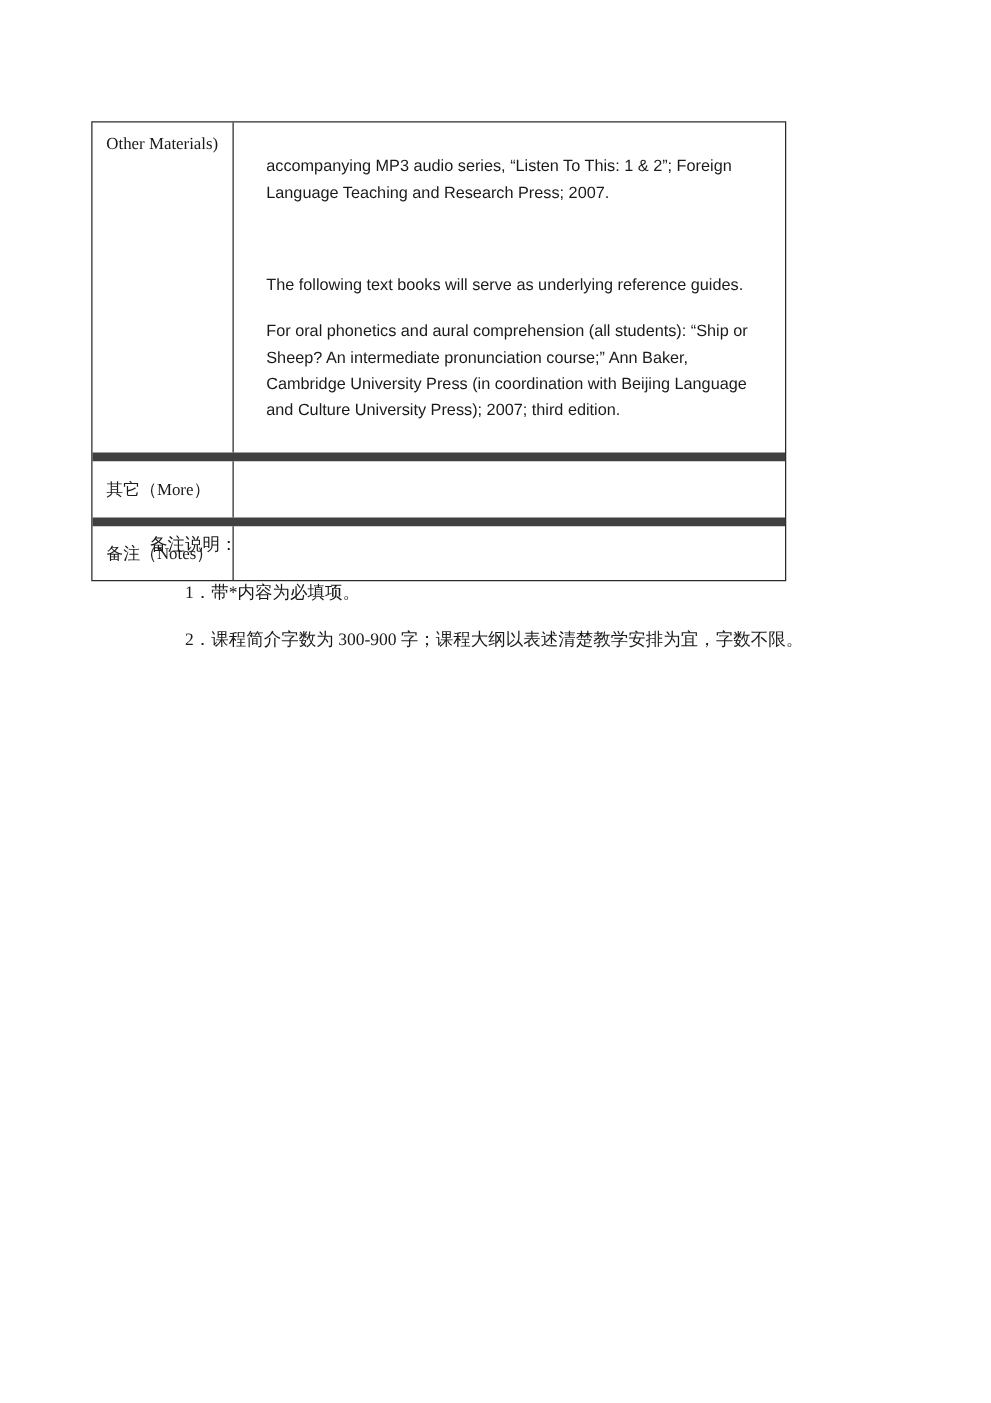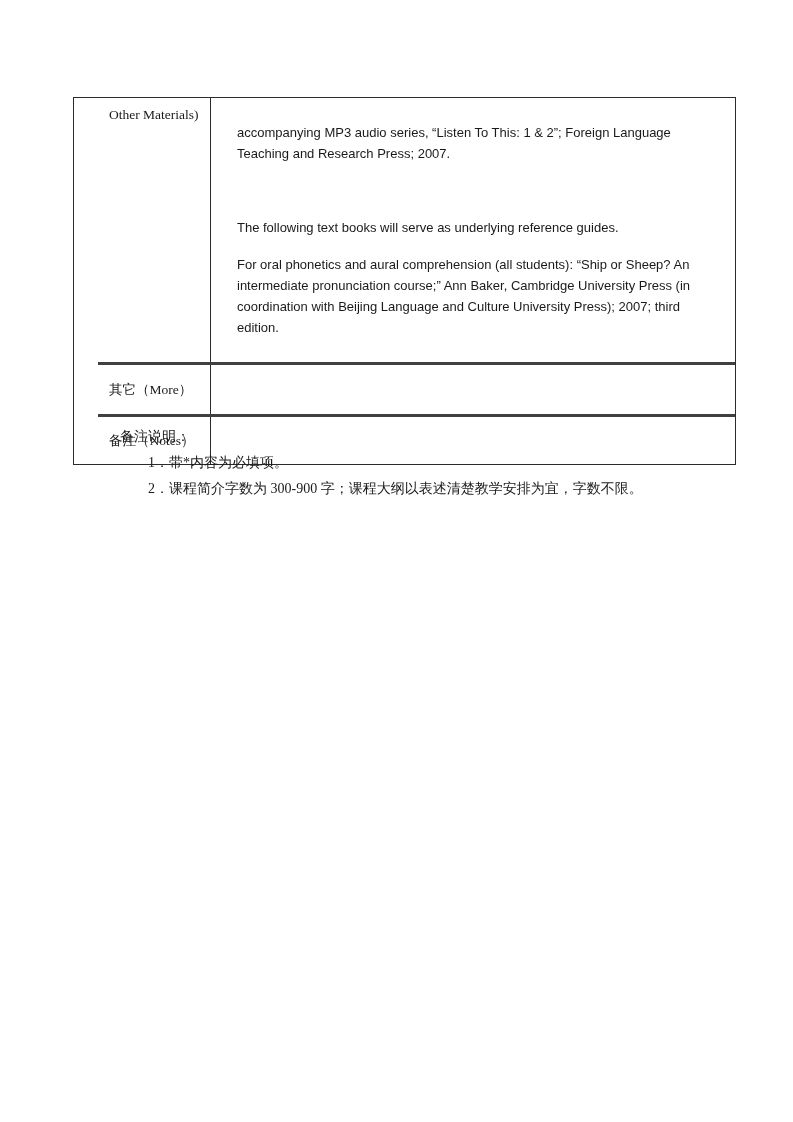--- a/index.html
+++ b/index.html
@@ -22,10 +22,9 @@
     position: absolute;
     left: 73px;
     top: 97px;
-    width: 663px;
+    width: 556px;
     border: 1px solid #2b2b2b;
     box-sizing: border-box;
-    padding-left: 24px;
   }
   .t-row {
     display: flex;

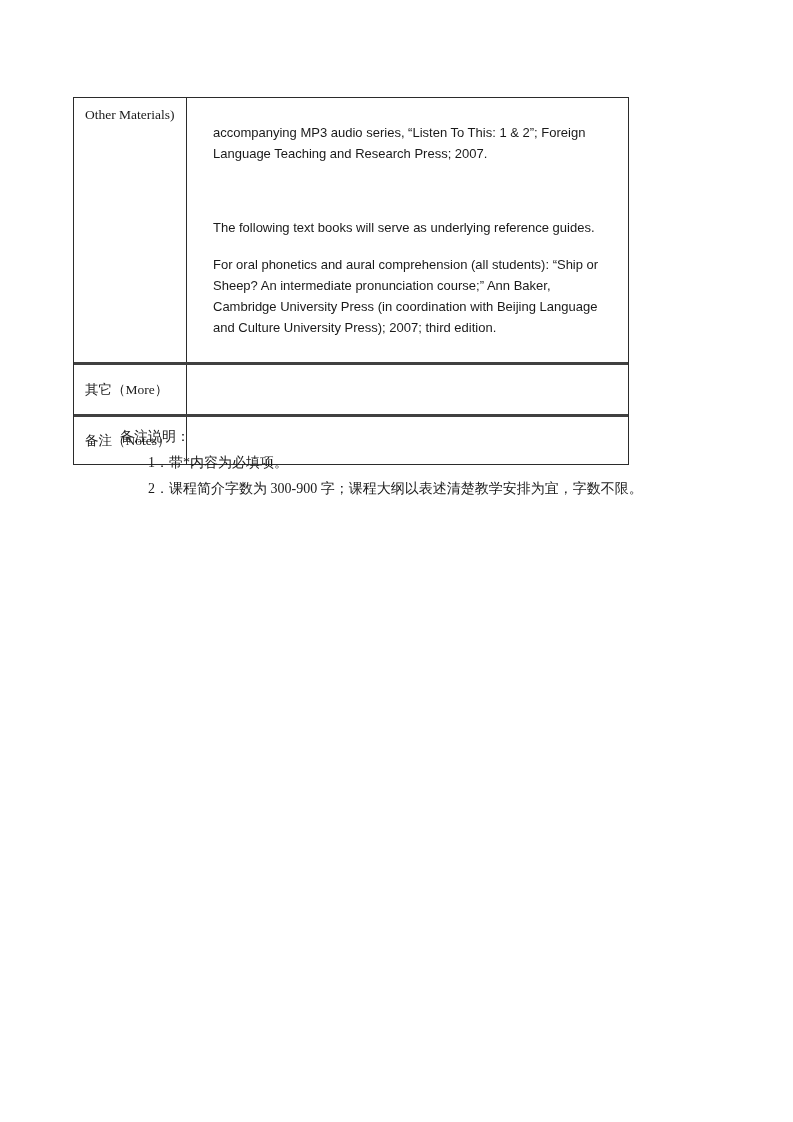--- a/index.html
+++ b/index.html
@@ -31,7 +31,7 @@
     box-sizing: border-box;
   }
   .t-row + .t-row {
-    border-top: 3px solid #404040;
+    border-top: 7px solid #404040;
   }
   .cell {
     box-sizing: border-box;

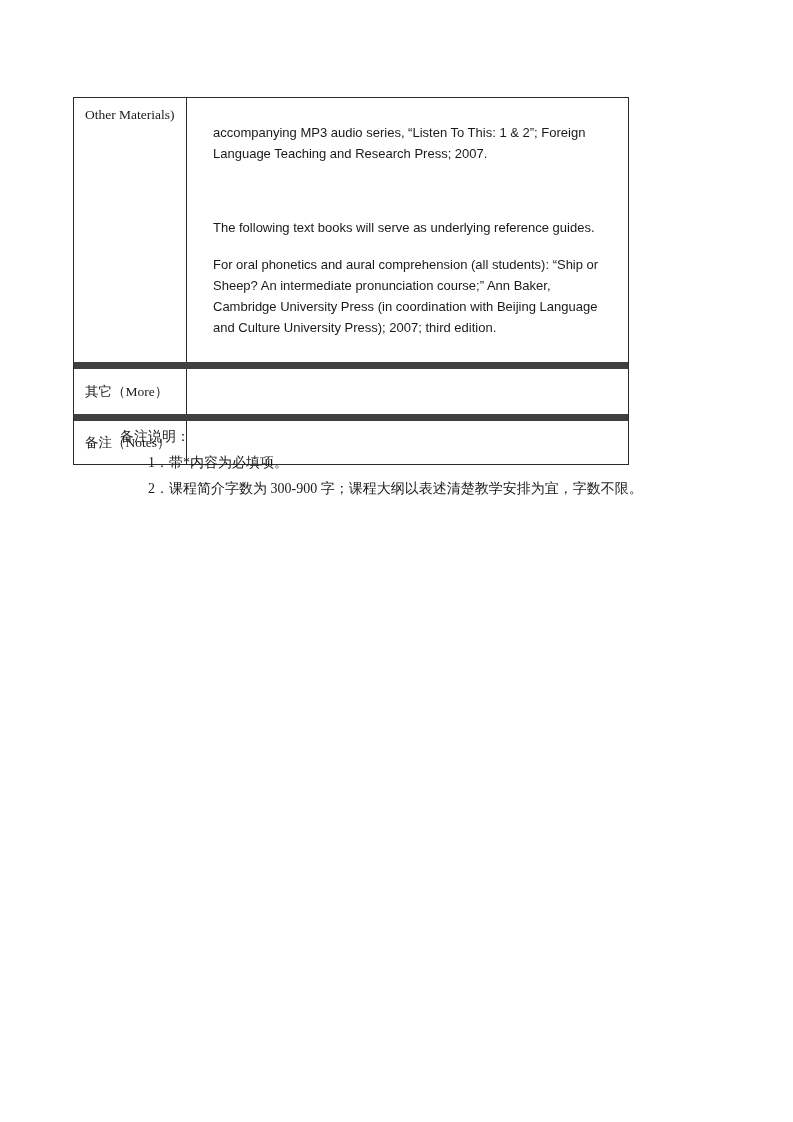--- a/index.html
+++ b/index.html
@@ -87,7 +87,7 @@
   .note-item {
     margin-left: 28px;
     line-height: 25px;
-    margin-top: 1px;
+    margin-top: 13px;
   }
 </style>
 </head>

